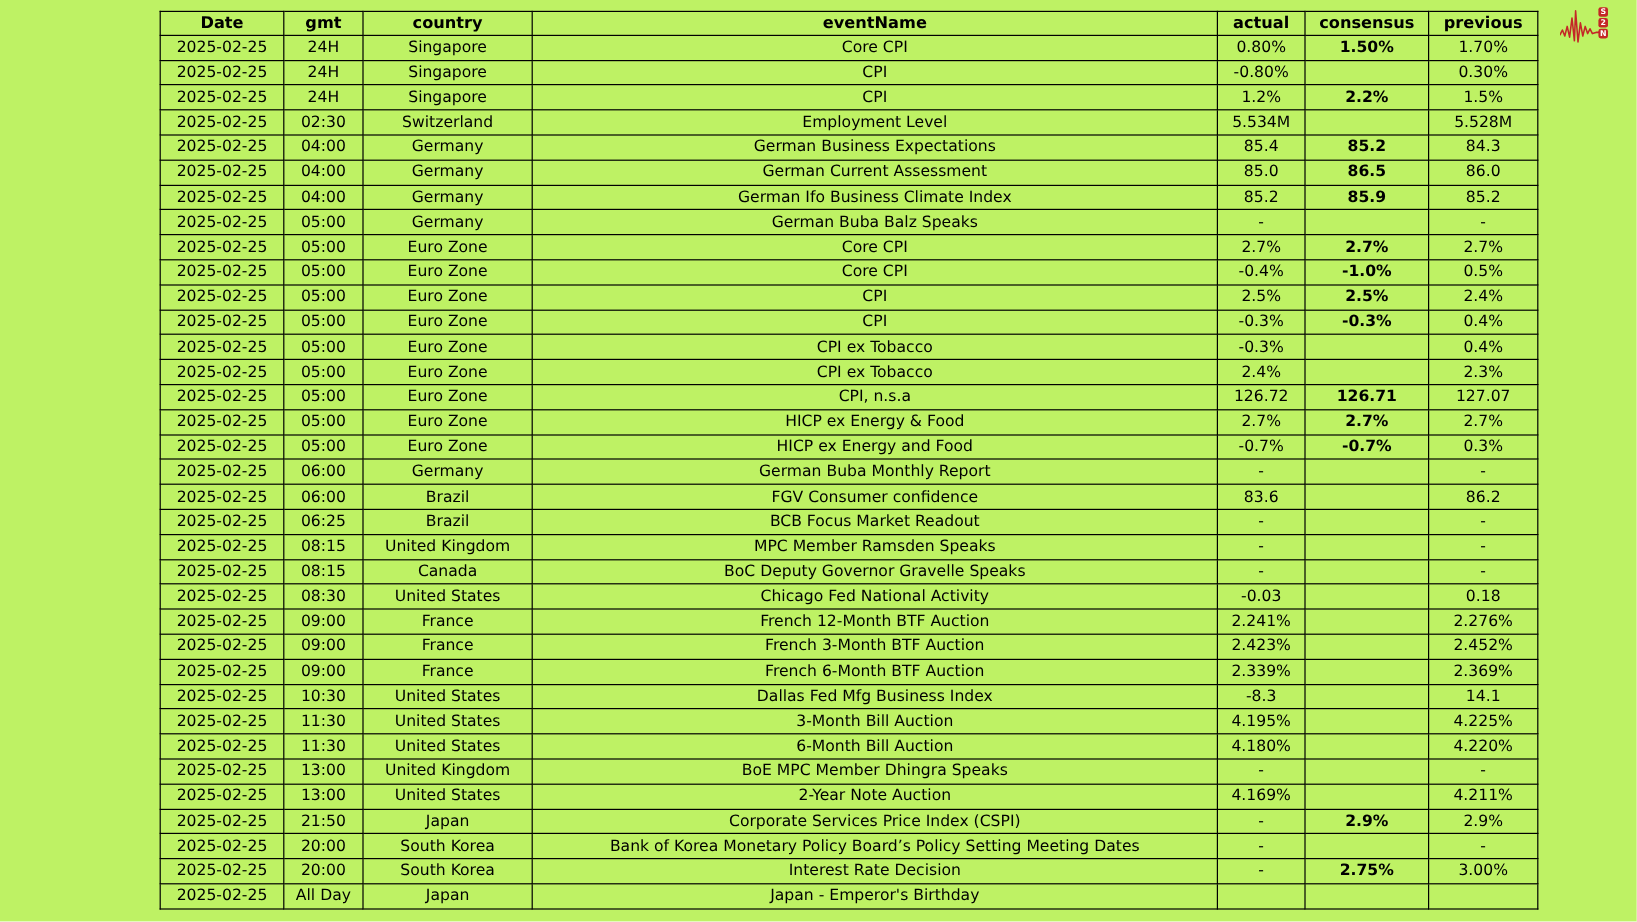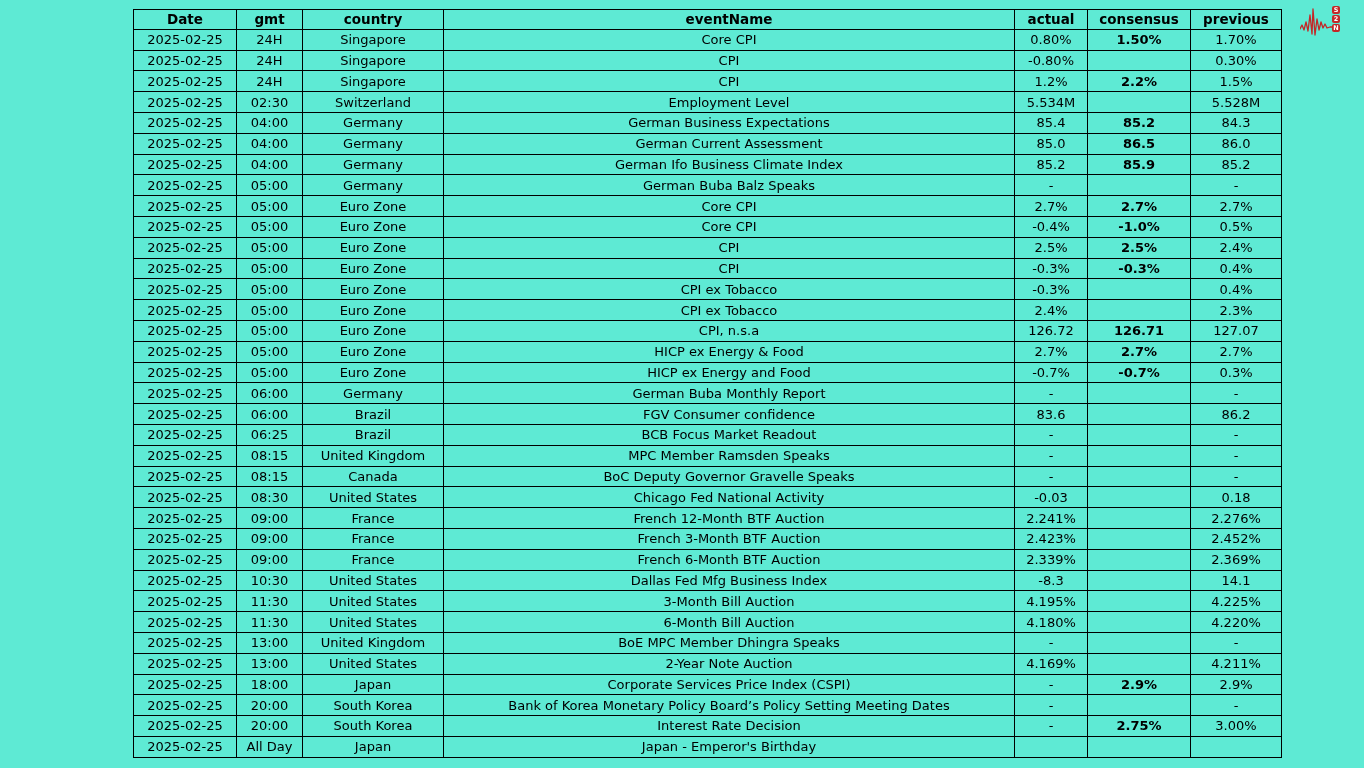--- a/index.html
+++ b/index.html
@@ -12,7 +12,7 @@
     position: relative;
     width: 1364px;
     height: 768px;
-    background: #5eead4;
+    background: #bef264;
     overflow: hidden;
   }
 

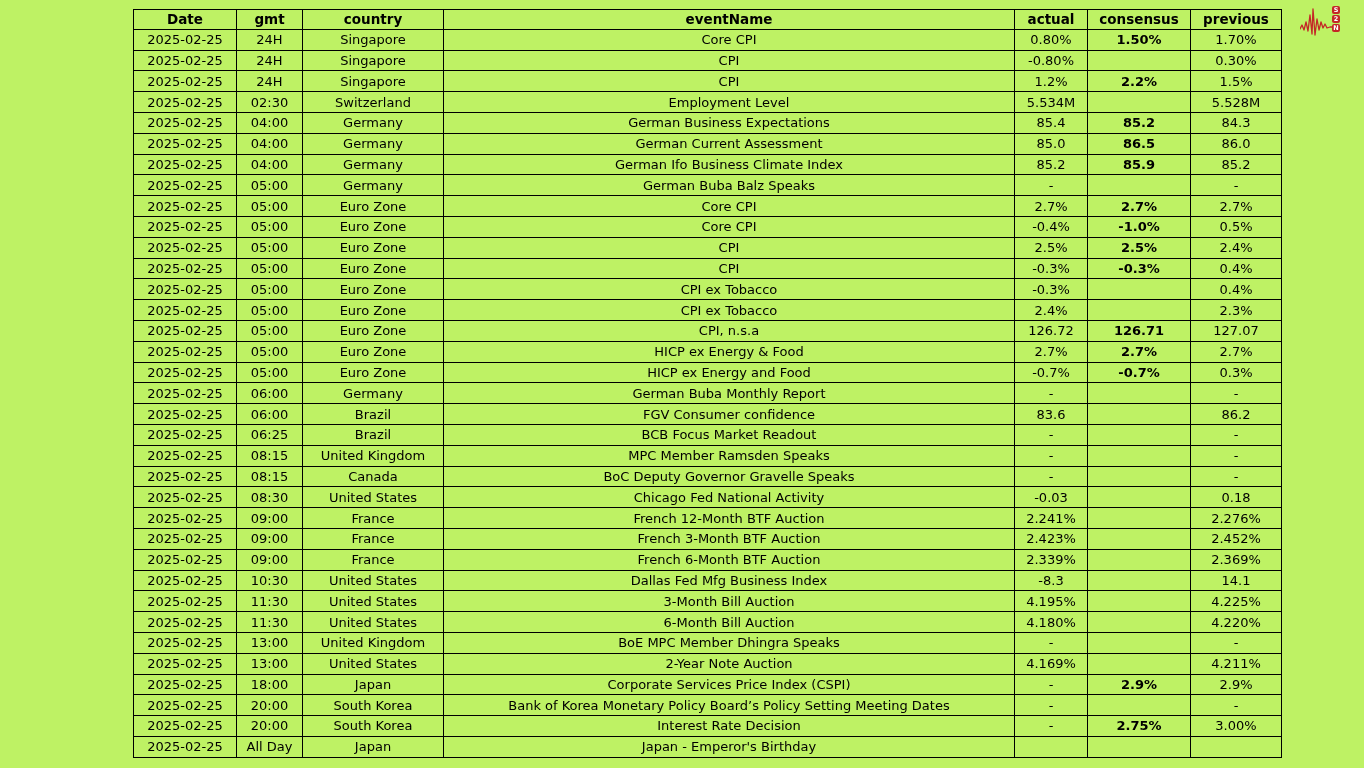--- a/index.html
+++ b/index.html
@@ -396,7 +396,7 @@
         </tr>
         <tr>
           <td class="col-0">2025-02-25</td>
-          <td class="col-1">18:00</td>
+          <td class="col-1">21:50</td>
           <td class="col-2">Japan</td>
           <td class="col-3">Corporate Services Price Index (CSPI)</td>
           <td class="col-4">-</td>

